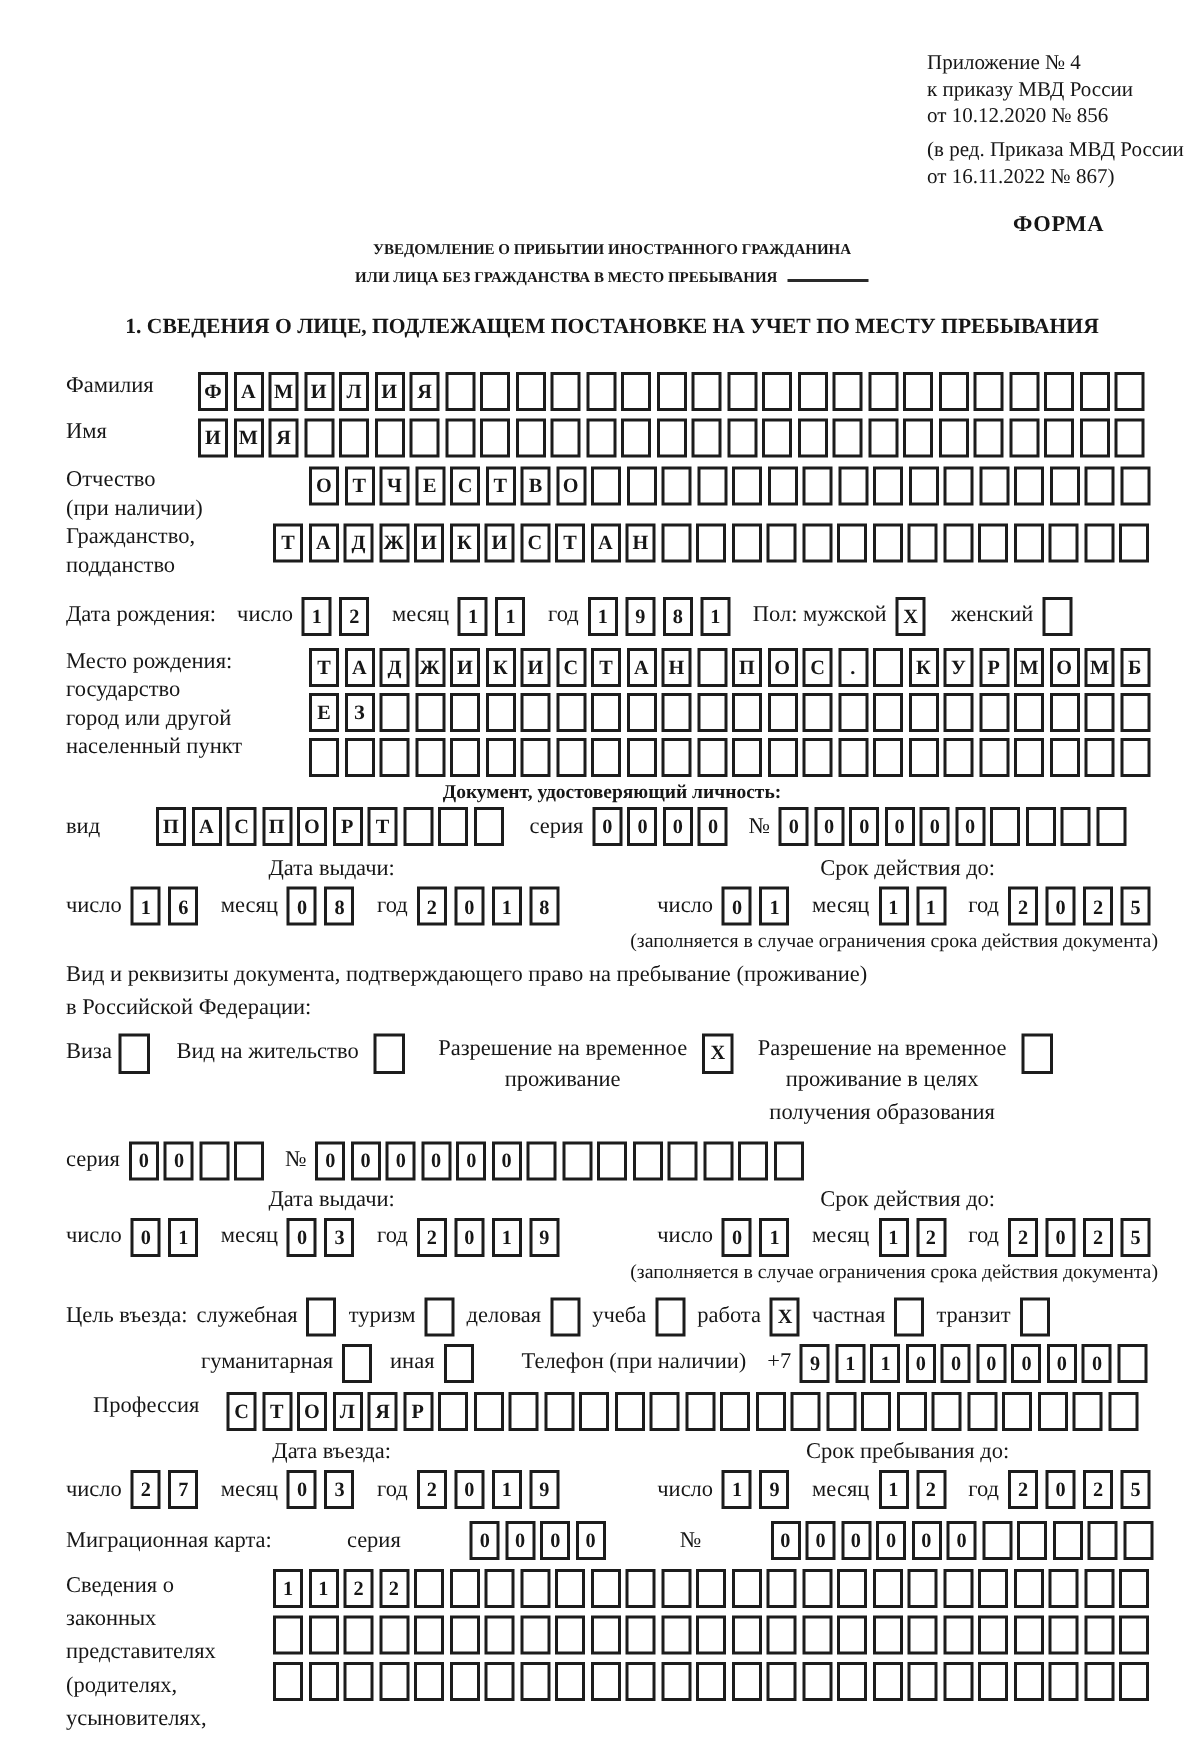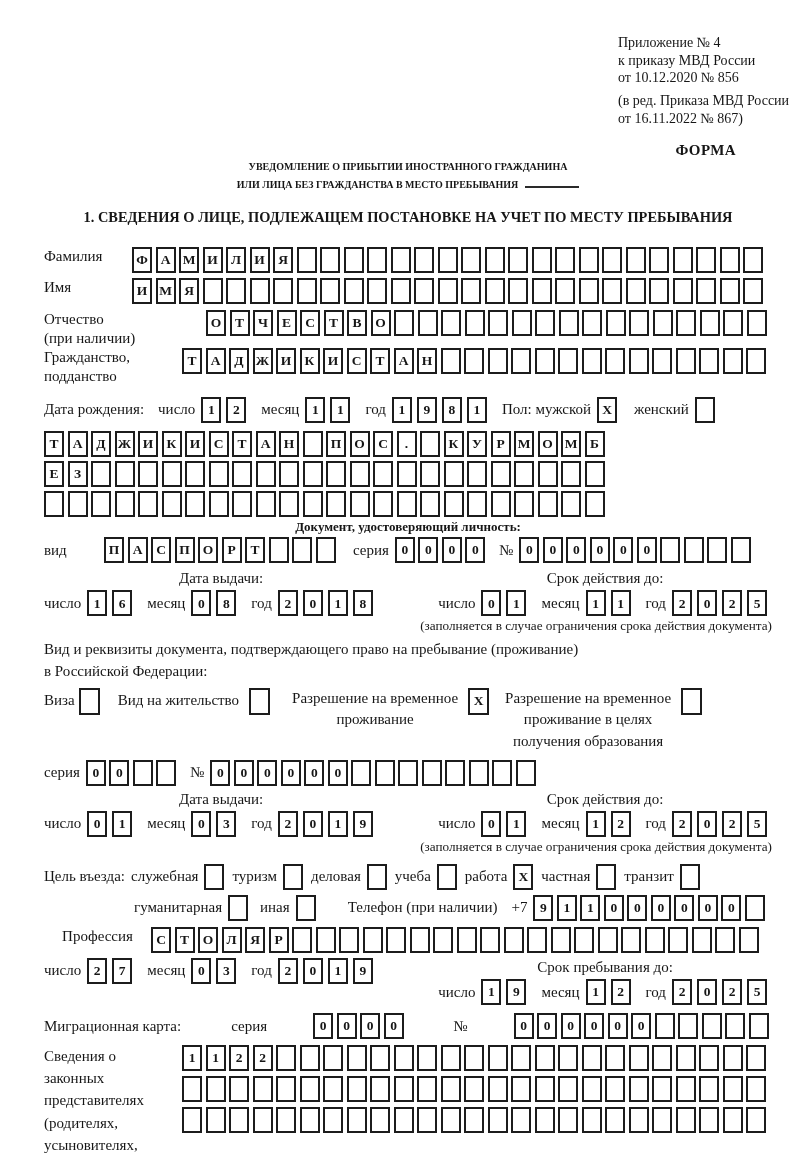--- a/index.html
+++ b/index.html
@@ -226,6 +226,12 @@
   </div>
 
   <div class="row" style="margin-top:8px;">
+    <div class="lbl" style="width:162px;">
+      <div>Место рождения:</div>
+      <div>государство</div>
+      <div>город или другой</div>
+      <div>населенный пункт</div>
+    </div>
     <div>
       <div class="cells">
           <span class="cell">Т</span>

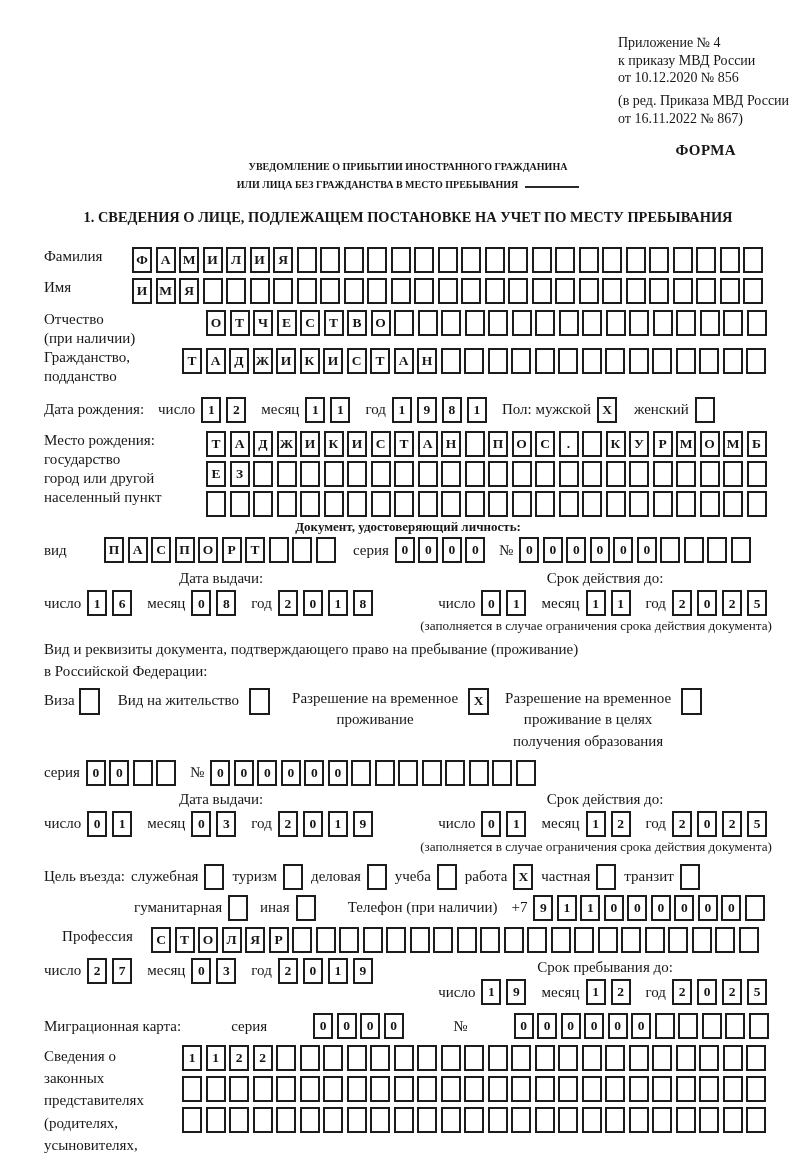--- a/index.html
+++ b/index.html
@@ -577,6 +577,7 @@
 
   <div class="two-col" style="margin-top:5px;">
     <div class="colL">
+      <div class="col-head">Дата въезда:</div>
       <div class="ig dsp">
         <span class="t">число</span>
         <span class="cells g10">

